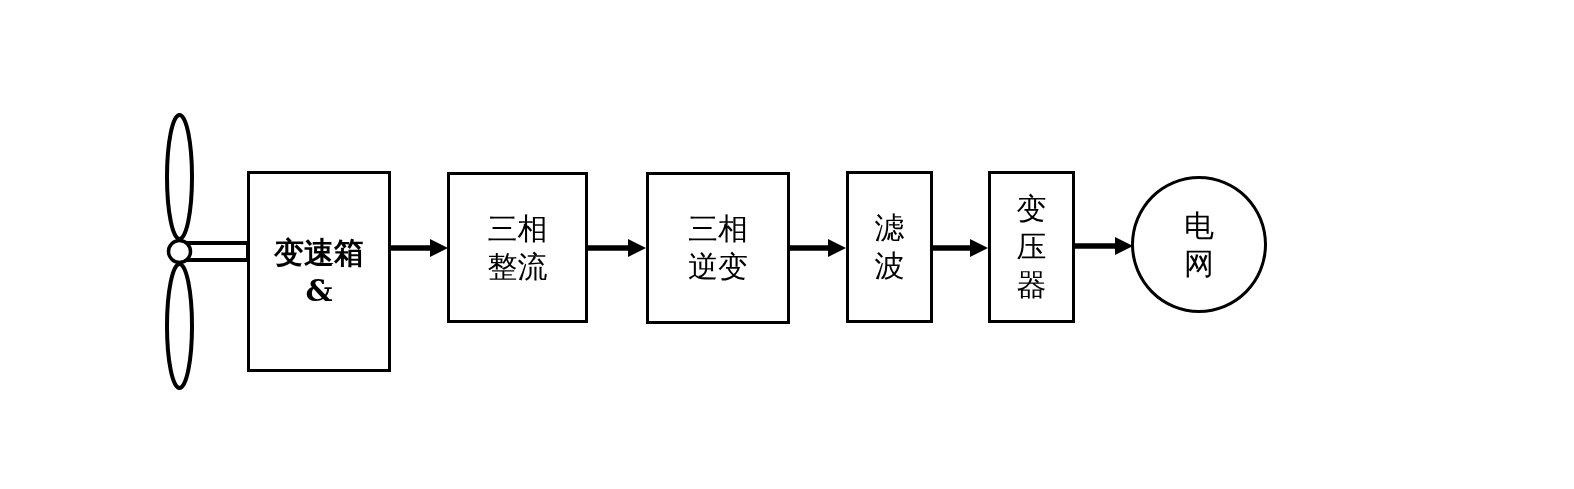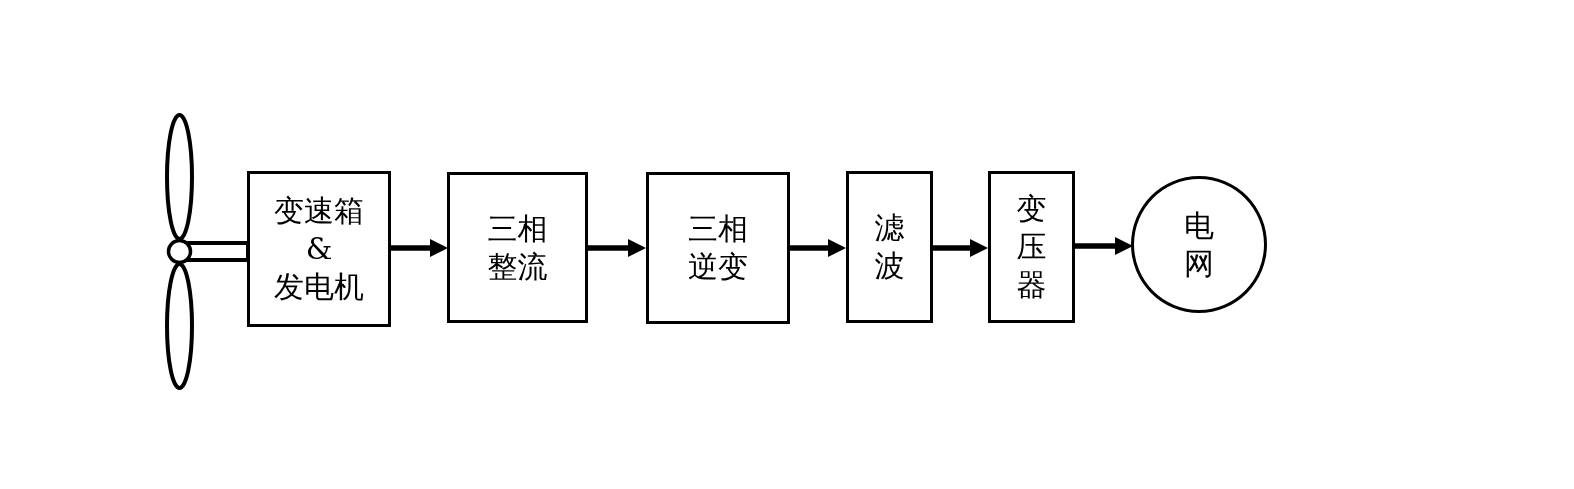--- a/index.html
+++ b/index.html
@@ -77,7 +77,7 @@
     </g>
   </svg>
 
-  <div class="node rect" style="left:247px; top:171px; width:144px; height:156px;">
+  <div class="node rect" style="left:247px; top:171px; width:144px; height:201px;font-weight:bold;">
     <div class="ln">变速箱</div>
     <div class="ln">&amp;</div>
     <div class="ln">发电机</div>

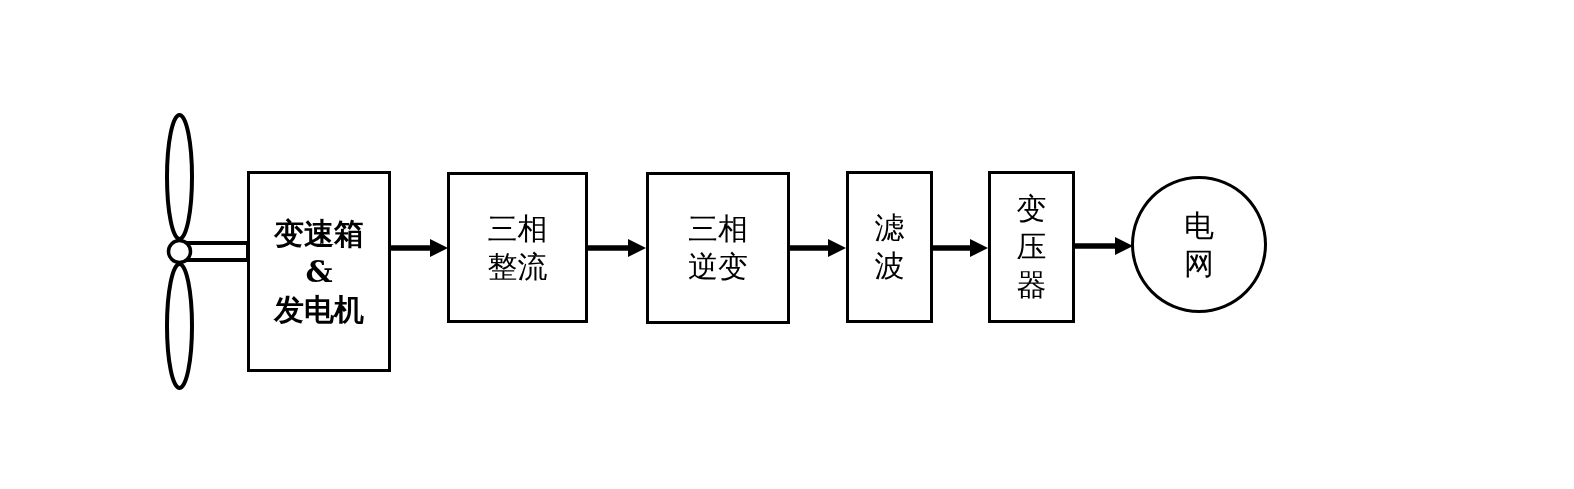--- a/index.html
+++ b/index.html
@@ -80,7 +80,6 @@
   <div class="node rect" style="left:247px; top:171px; width:144px; height:201px;font-weight:bold;">
     <div class="ln">变速箱</div>
     <div class="ln">&amp;</div>
-    <div class="ln">发电机</div>
   </div>
 
   <div class="node rect" style="left:447px; top:172px; width:141px; height:151px;">

